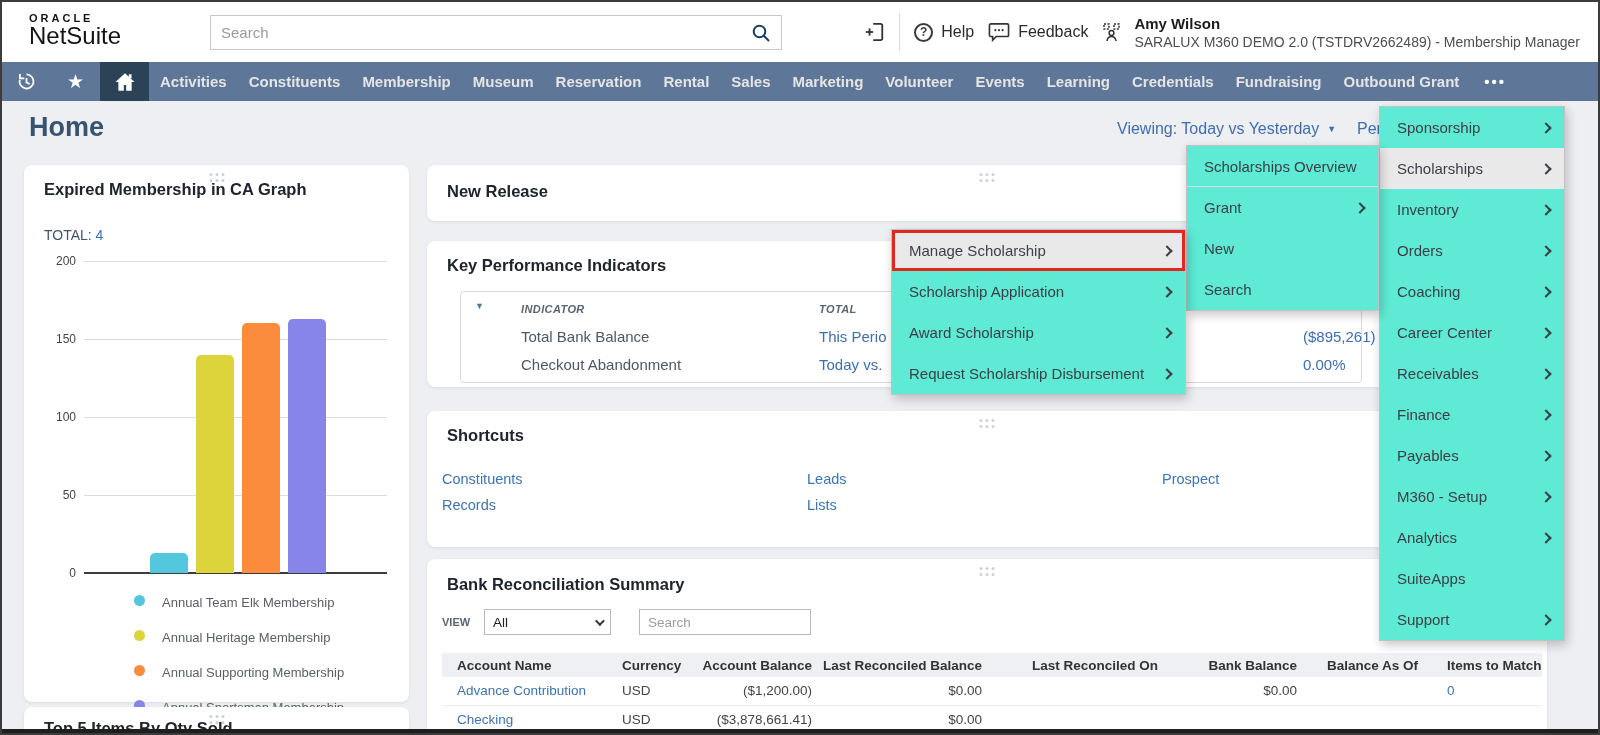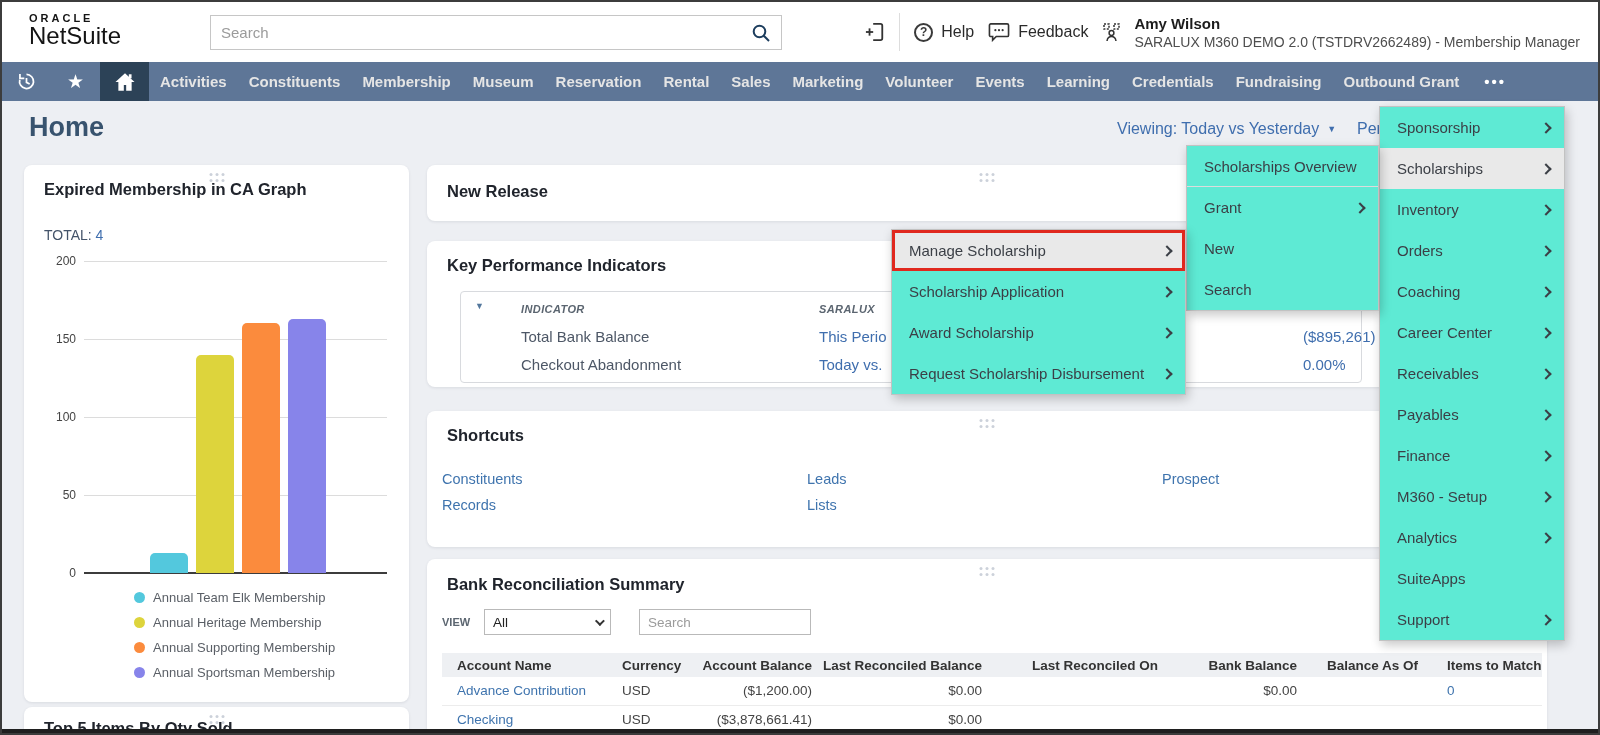--- a/index.html
+++ b/index.html
@@ -299,7 +299,7 @@
     <div class="kpi-box">
       <span class="kpi-caret">▼</span>
       <span class="kpi-head" style="left:60px;">INDICATOR</span>
-      <span class="kpi-head" style="left:358px;">SARALUX</span>
+      <span class="kpi-head" style="left:358px;">TOTAL</span>
       <div id="kpi-rows">
           <span class="kpi-cell" style="left: 60px; top: 36px;">Total Bank Balance</span>
           <span class="kpi-cell kpi-link" style="left: 358px; top: 36px;">This Perio</span>

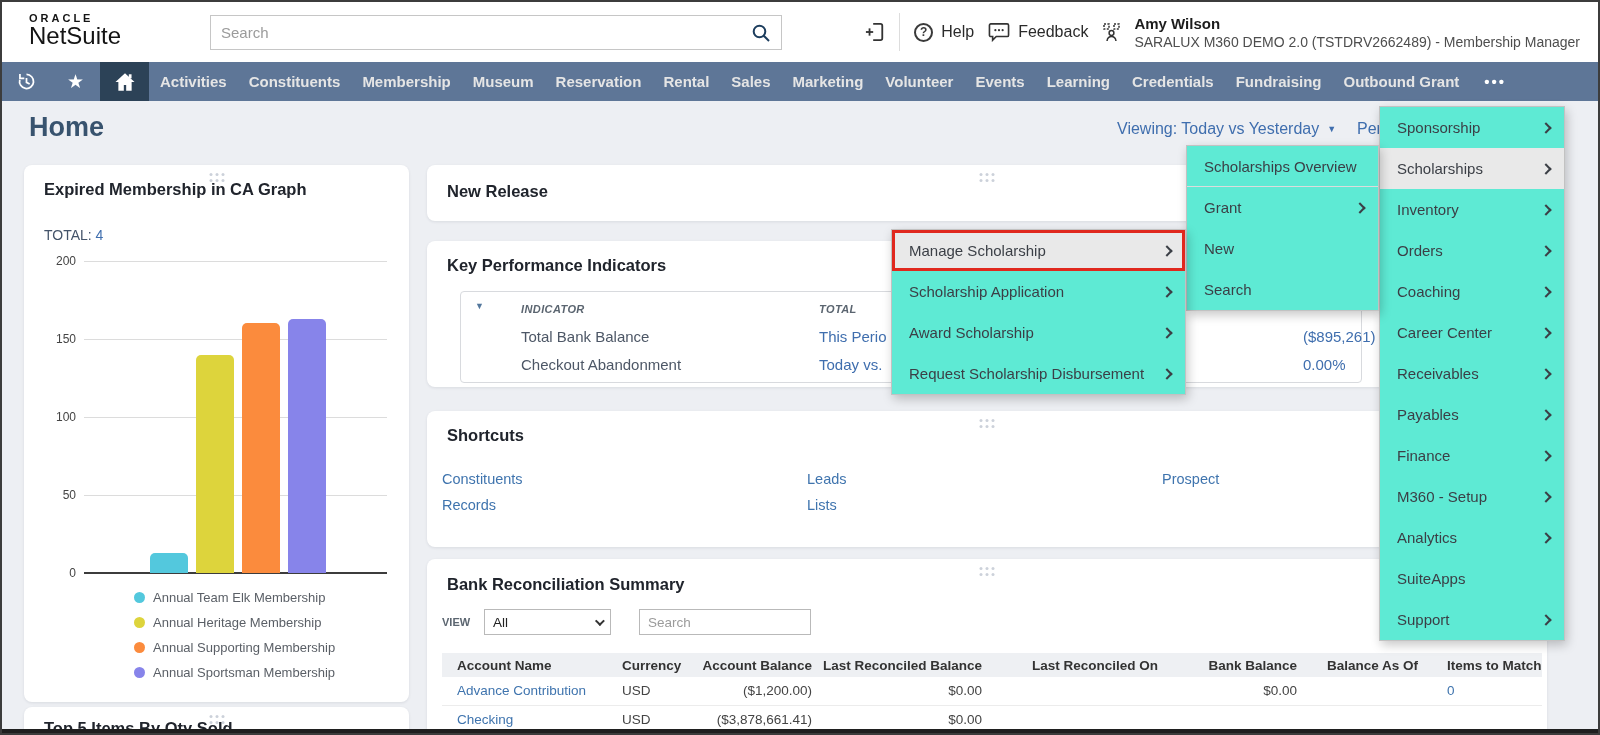--- a/index.html
+++ b/index.html
@@ -424,11 +424,11 @@
         <span class="chev"></span>
       </div>
       <div class="menu-item">
+        <span>Finance</span>
+        <span class="chev"></span>
+      </div>
+      <div class="menu-item">
         <span>Payables</span>
-        <span class="chev"></span>
-      </div>
-      <div class="menu-item">
-        <span>Finance</span>
         <span class="chev"></span>
       </div>
       <div class="menu-item">

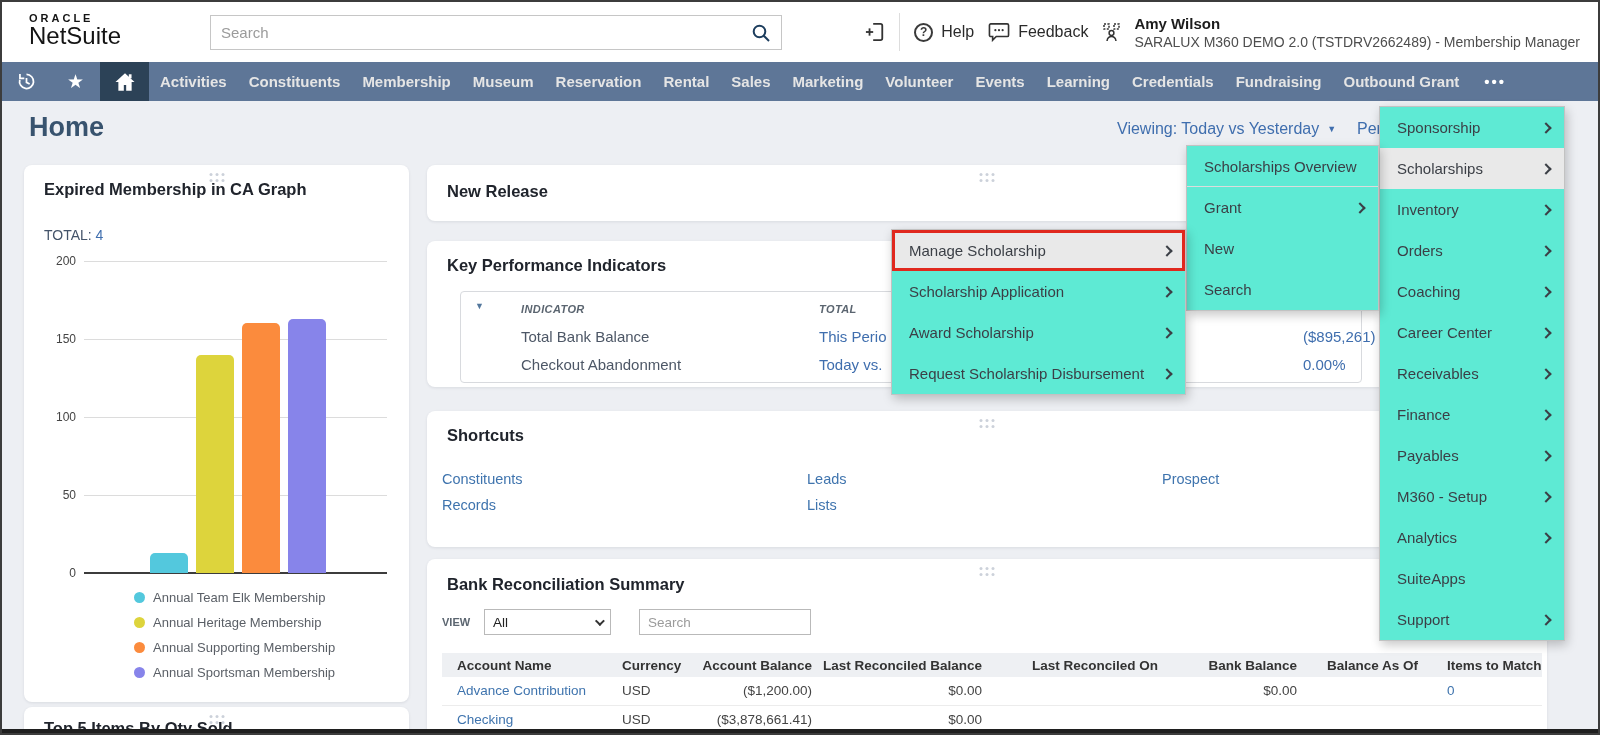--- a/index.html
+++ b/index.html
@@ -68,7 +68,7 @@
 .ytick { position:absolute; left:12px; width:40px; text-align:right; font-size:12px; color:#444; }
 .bar { position:absolute; bottom:2px; width:38px; border-radius:5px 5px 0 0; }
 #legend { position:absolute; left:110px; top:420px; }
-.leg-row { display:flex; align-items:center; gap:8px; height:25px; }
+.leg-row { display:flex; gap:17px; height:25px;margin-top:10px; }
 .leg-dot { width:11px; height:11px; border-radius:50%; flex:0 0 auto; }
 .leg-lab { font-size:13px; color:#5a5f66; }
 

